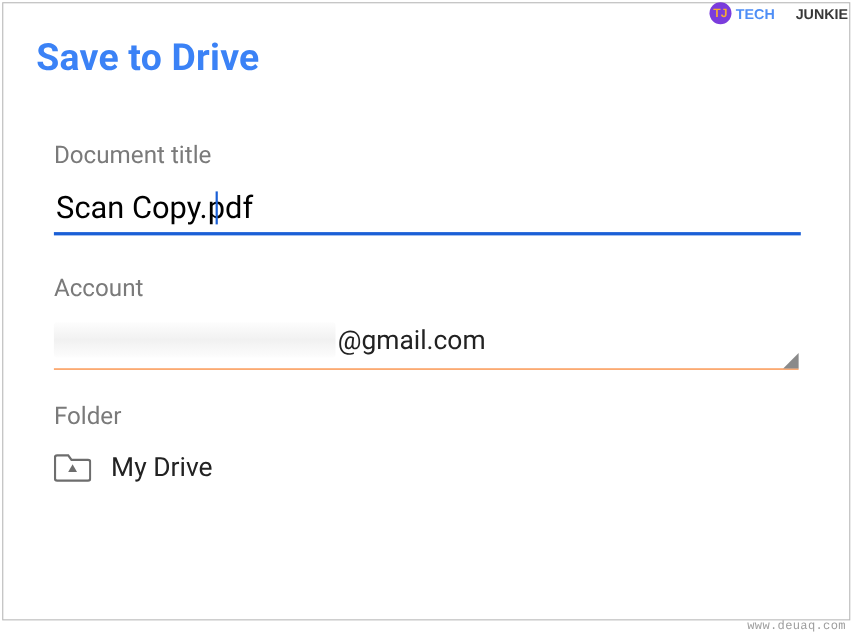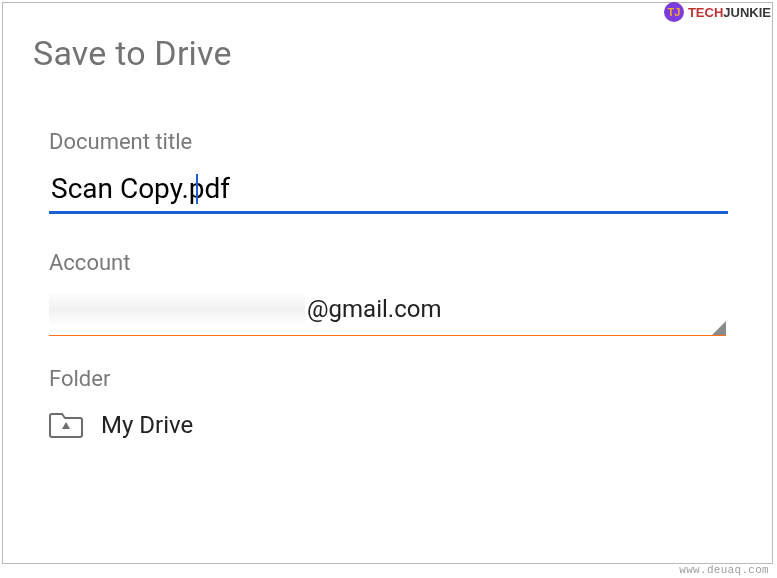--- a/index.html
+++ b/index.html
@@ -128,7 +128,7 @@
     font-size:13px;font-weight:700;
     font-family:Arial,sans-serif;
   }
-  .tj-text .a{color:#b91c1c;}
+  .tj-text .a{color:#3b82f6;}
   .tj-text .b{color:#222;}
   .watermark-url{
     position:absolute;

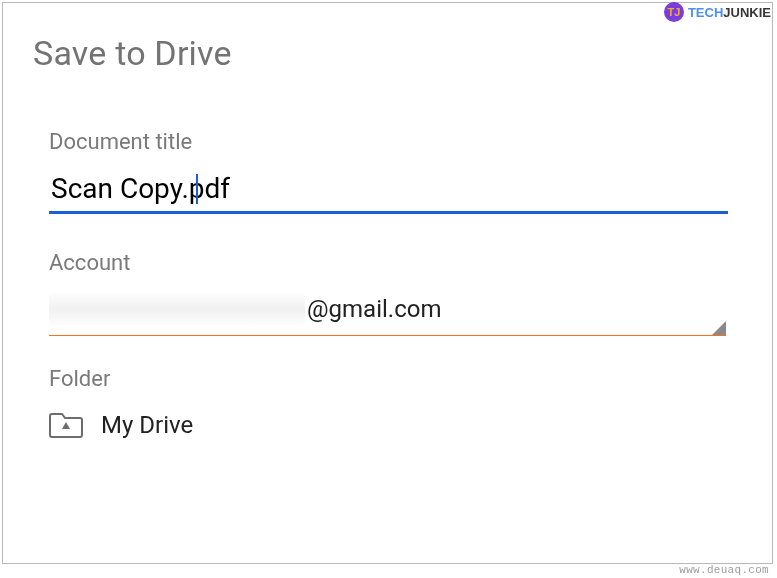--- a/index.html
+++ b/index.html
@@ -129,7 +129,7 @@
     font-family:Arial,sans-serif;
   }
   .tj-text .a{color:#3b82f6;}
-  .tj-text .b{color:#222;}
+  .tj-text .b{color:#222;padding-left:19px;}
   .watermark-url{
     position:absolute;
     bottom:2px;right:8px;

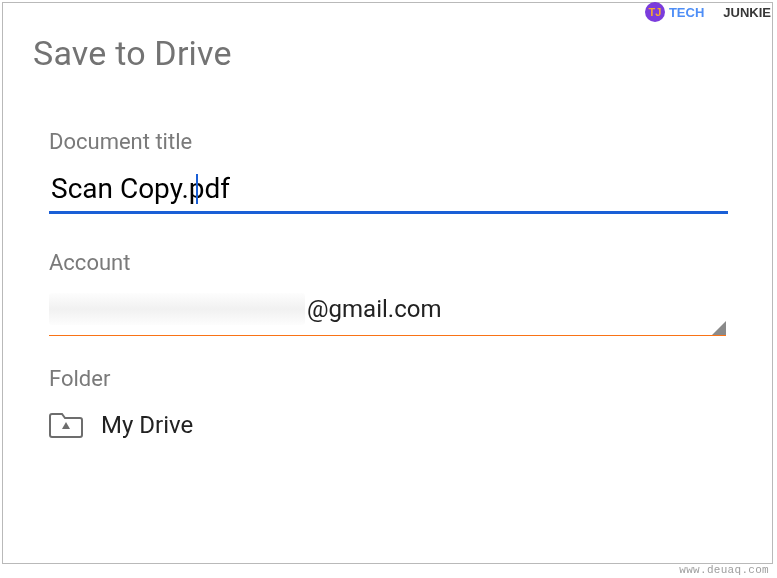--- a/index.html
+++ b/index.html
@@ -24,8 +24,8 @@
   }
   .header-title{
     font-size:34px;
-    font-weight:400;
-    color:#737373;
+    font-weight:700;
+    color:#3b82f6;
     letter-spacing:0.2px;
   }
   .content{

